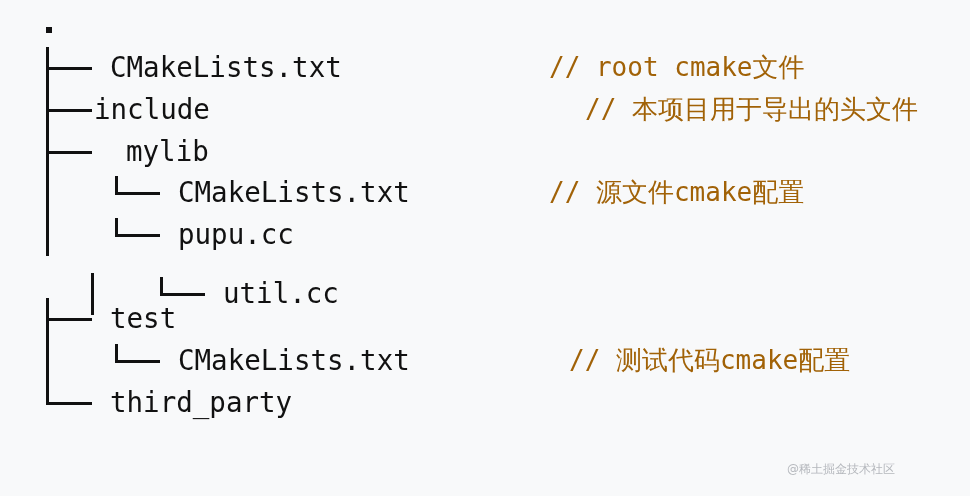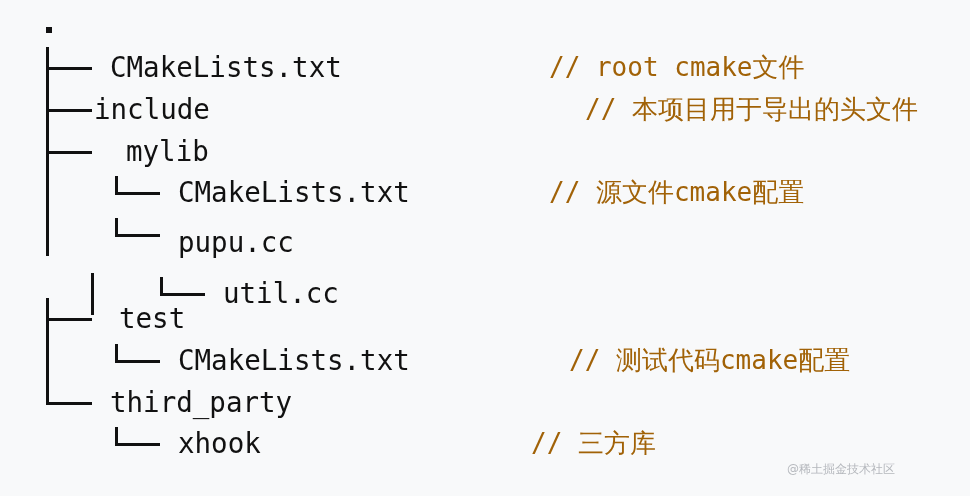--- a/index.html
+++ b/index.html
@@ -130,7 +130,7 @@
       <div class="v" style="top:4px;height:18px;"></div>
       <div class="h" style="left:0;top:20px;width:45px;"></div>
     </div>
-    <span class="name" style="left:178px;top:0;margin-top:8px;">pupu.cc</span>
+    <span class="name" style="left:178px;top:0;">pupu.cc</span>
   </div>
 
   <div class="row" style="top:273px;margin-left:45px;">

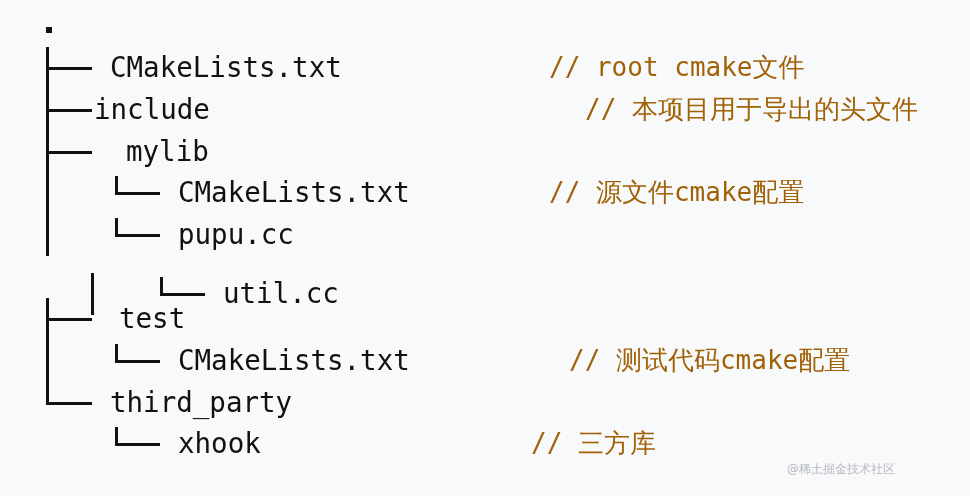--- a/index.html
+++ b/index.html
@@ -149,7 +149,7 @@
       <div class="v" style="top:0;height:42px;"></div>
       <div class="h" style="left:0;top:20px;width:46px;"></div>
     </div>
-    <span class="name" style="left:119px;top:0;text-align:right;">test</span>
+    <span class="name" style="left:110px;top:0;text-align:right;">test</span>
   </div>
 
   <div class="row" style="top:340px;">

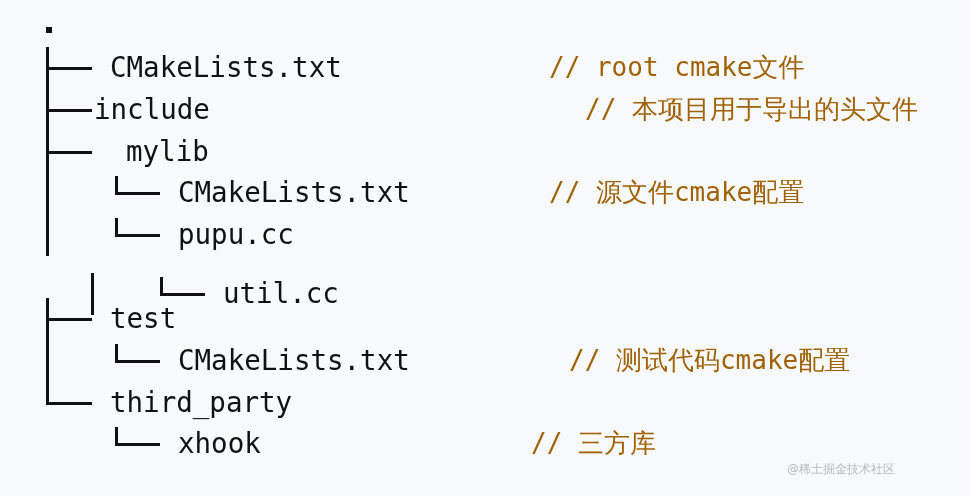--- a/index.html
+++ b/index.html
@@ -172,14 +172,6 @@
     <span class="name" style="left:110px;top:0;">third_party</span>
   </div>
 
-  <div class="row" style="top:423px;">
-    <div class="branch" style="left:115px;top:0;width:50px;">
-      <div class="v" style="top:4px;height:18px;"></div>
-      <div class="h" style="left:0;top:20px;width:45px;"></div>
-    </div>
-    <span class="name" style="left:178px;top:0;">xhook</span>
-    <span class="comment" style="left:531px;top:0;">// 三方库</span>
-  </div>
 </div>
 
 <div class="watermark">@稀土掘金技术社区</div>

